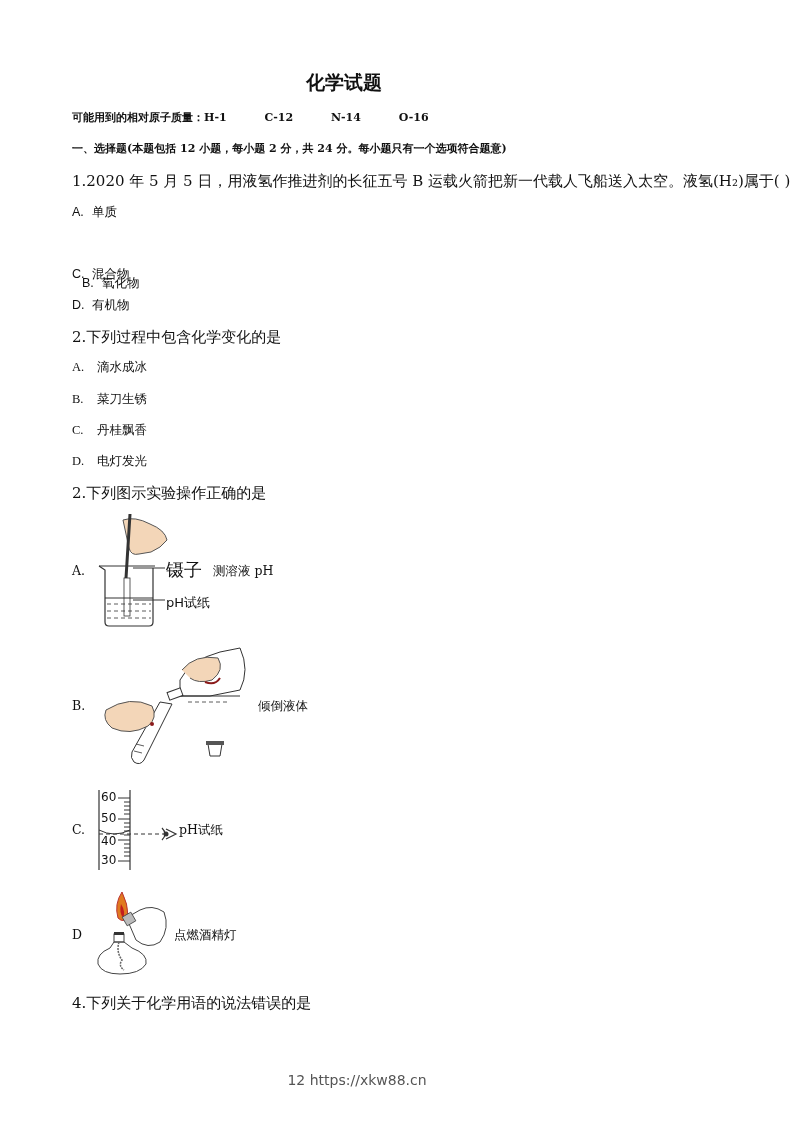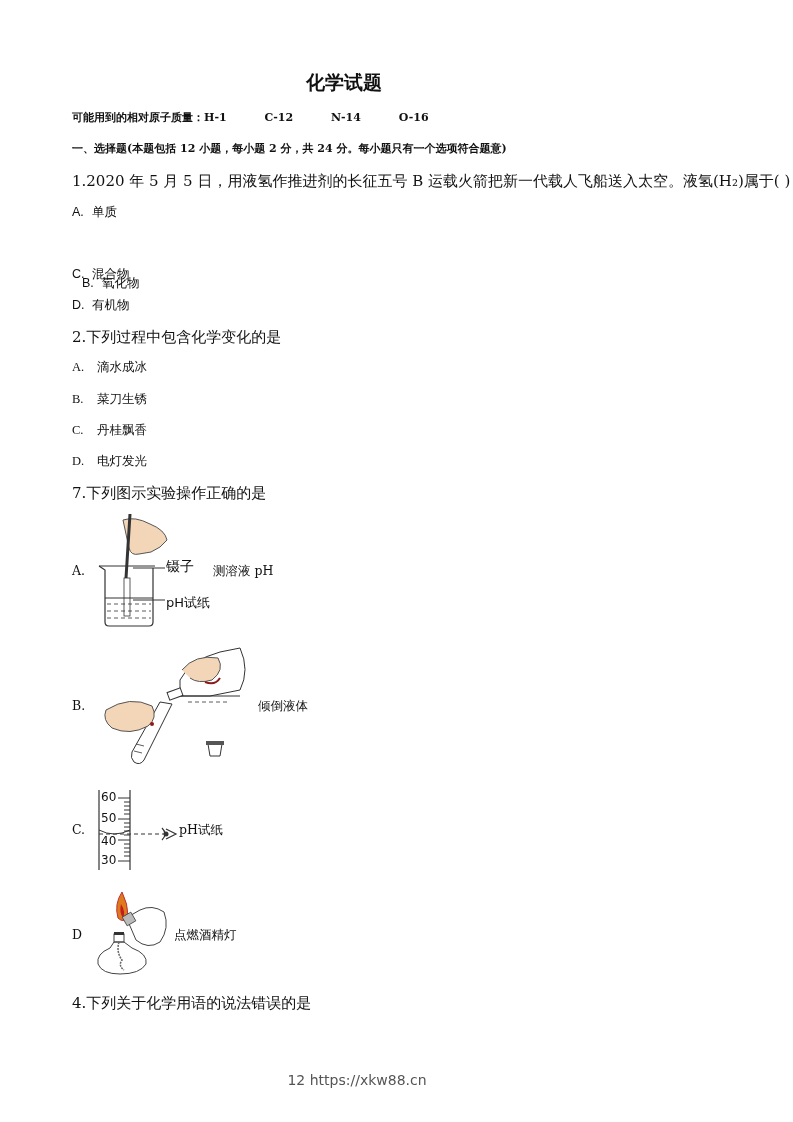--- a/index.html
+++ b/index.html
@@ -43,7 +43,7 @@
 <div class="abs opt" style="left:72px;top:422px;"><span class="lbl serif">C.</span><span>丹桂飘香</span></div>
 <div class="abs opt" style="left:72px;top:453px;"><span class="lbl serif">D.</span><span>电灯发光</span></div>
 
-<div class="abs line" style="left:72px;top:484px;">7.下列图示实验操作正确的是</div>
+<div class="abs line" style="left:72px;top:484px;">2.下列图示实验操作正确的是</div>
 
 <div class="abs opt" style="left:72px;top:563px;">A.</div>
 <svg style="left:95px;top:512px;" width="130" height="118">

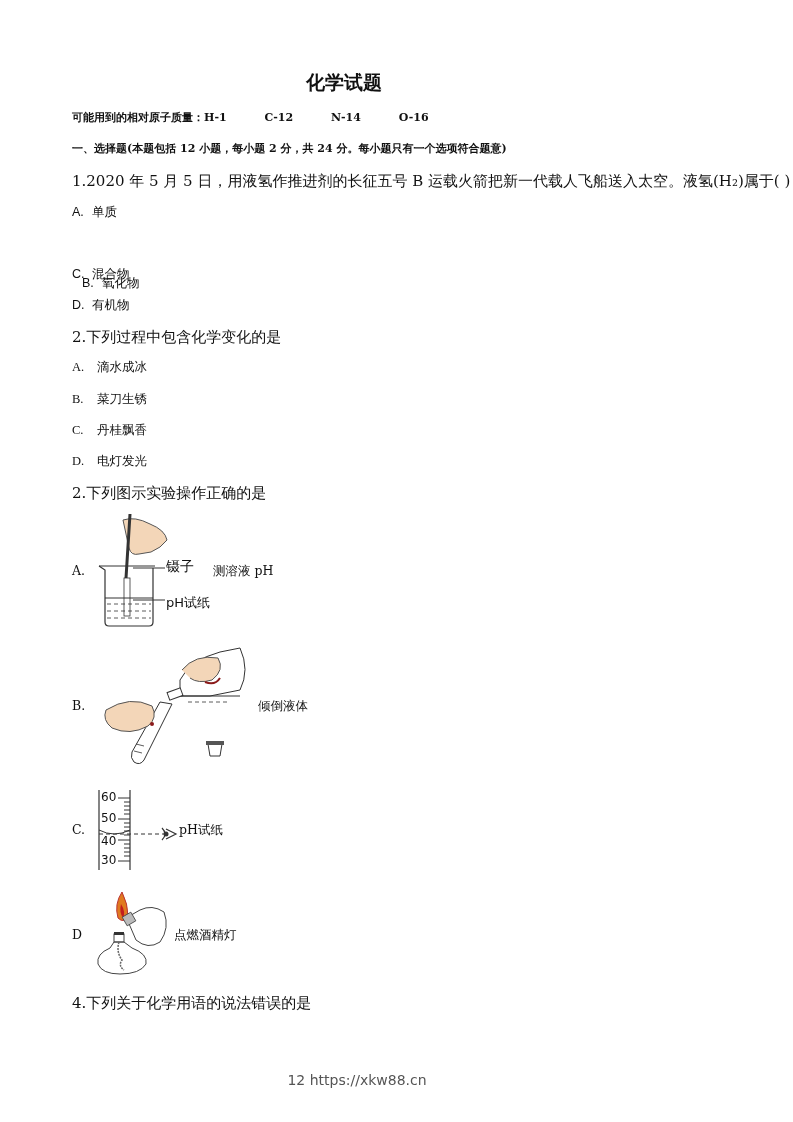--- a/index.html
+++ b/index.html
@@ -61,7 +61,7 @@
   <line x1="38" y1="56" x2="70" y2="56" stroke="#333" stroke-width="1"></line>
   <line x1="38" y1="88" x2="70" y2="88" stroke="#333" stroke-width="1"></line>
 </svg>
-<div class="abs cap" style="left:166px;top:558px;font-family:'DejaVu Sans',sans-serif;font-size:14px;">镊子</div>
+<div class="abs cap" style="left:166px;top:558px;font-family:'DejaVu Sans',sans-serif;font-size:18px;">镊子</div>
 <div class="abs cap" style="left:166px;top:594px;font-family:'DejaVu Sans',sans-serif;font-size:13px;">pH试纸</div>
 <div class="abs cap" style="left:213px;top:563px;">测溶液 pH</div>
 

